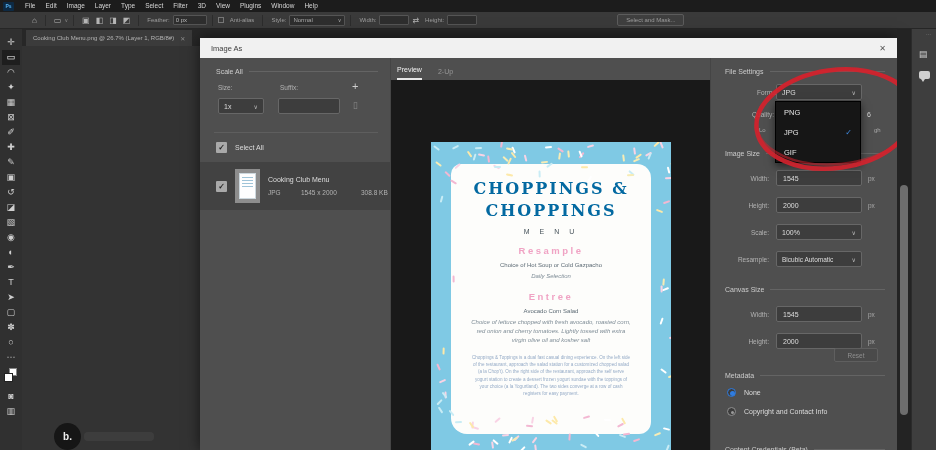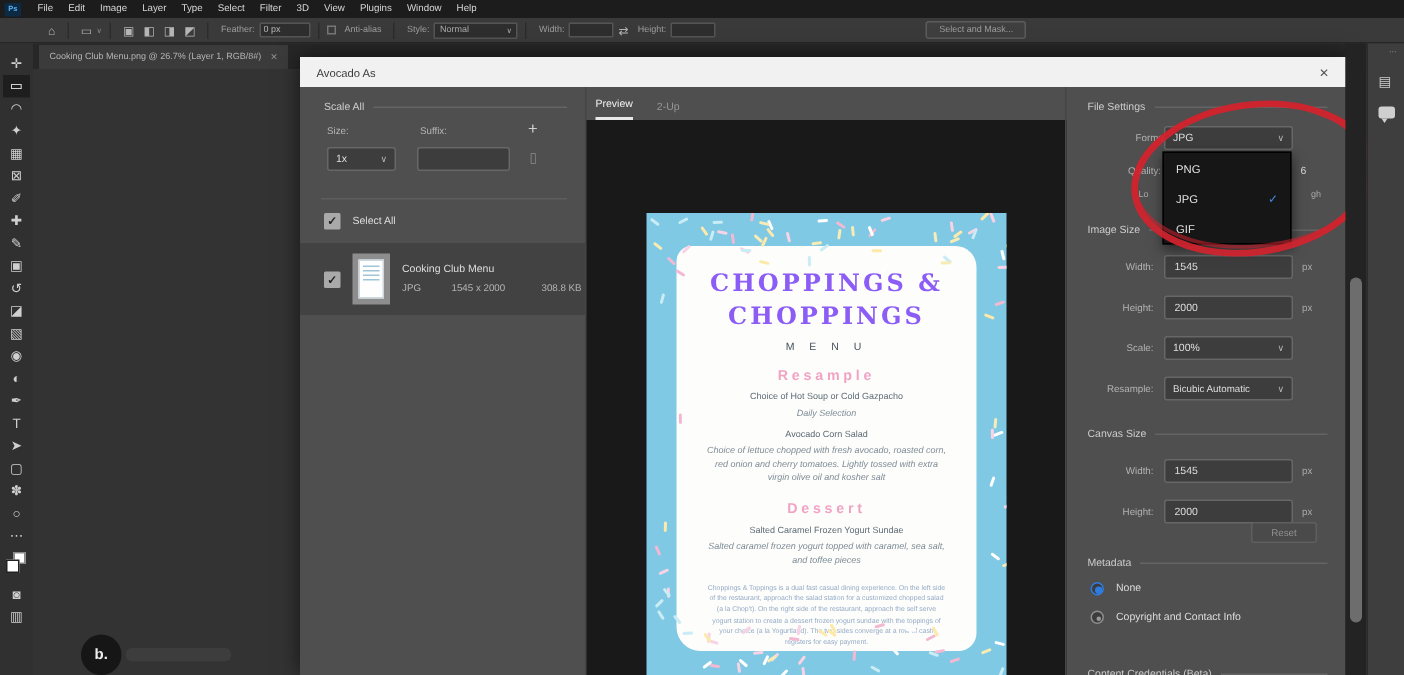--- a/index.html
+++ b/index.html
@@ -275,7 +275,7 @@
 
   <div id="dialog">
     <div id="dialog-titlebar">
-      <span id="dialog-title">Avocado As</span>
+      <span id="dialog-title">Image As</span>
       <span id="dialog-close">✕</span>
     </div>
 

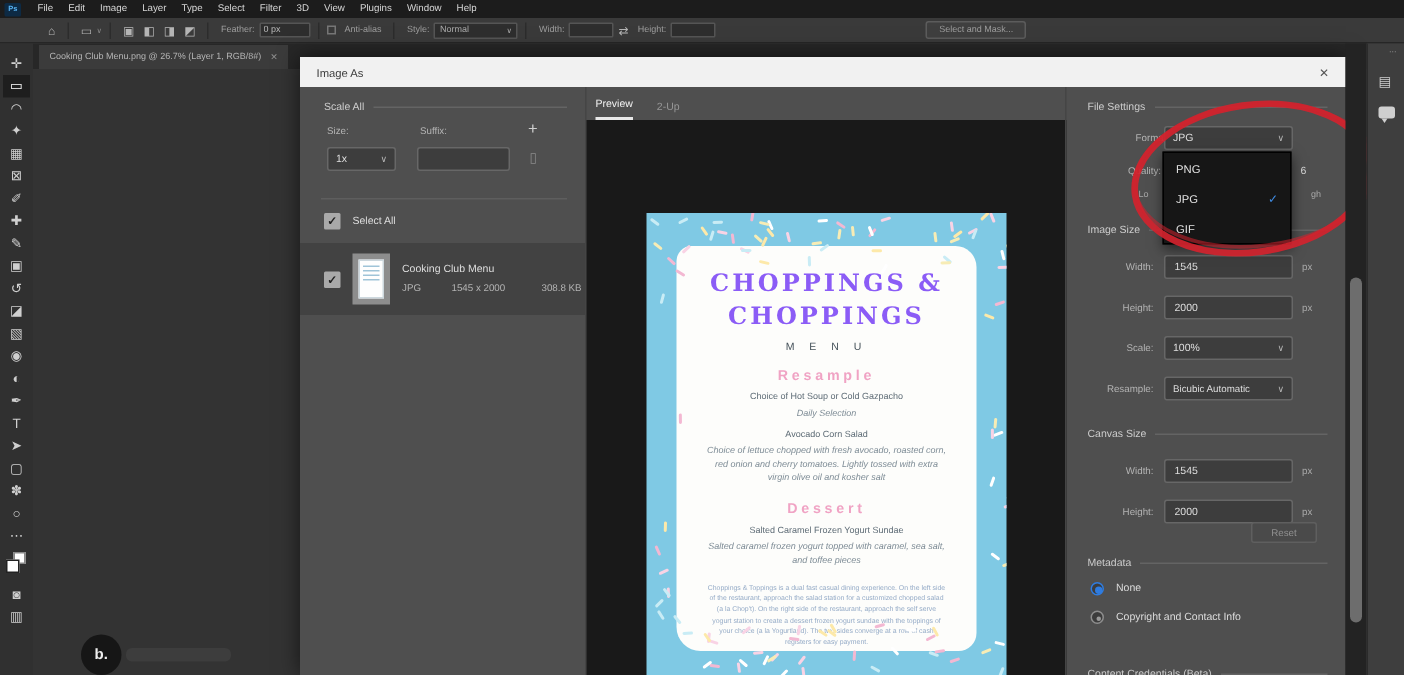--- a/index.html
+++ b/index.html
@@ -327,7 +327,7 @@
       <div id="pv-canvas">
         <div id="doc" style="background: rgb(127, 201, 228);">
           <div id="doc-card">
-            <div id="doc-title" style="color: #8b5cf6;">
+            <div id="doc-title" style="color: #0369a1;">
               <div>CHOPPINGS &amp;</div>
               <div>CHOPPINGS</div>
             </div>

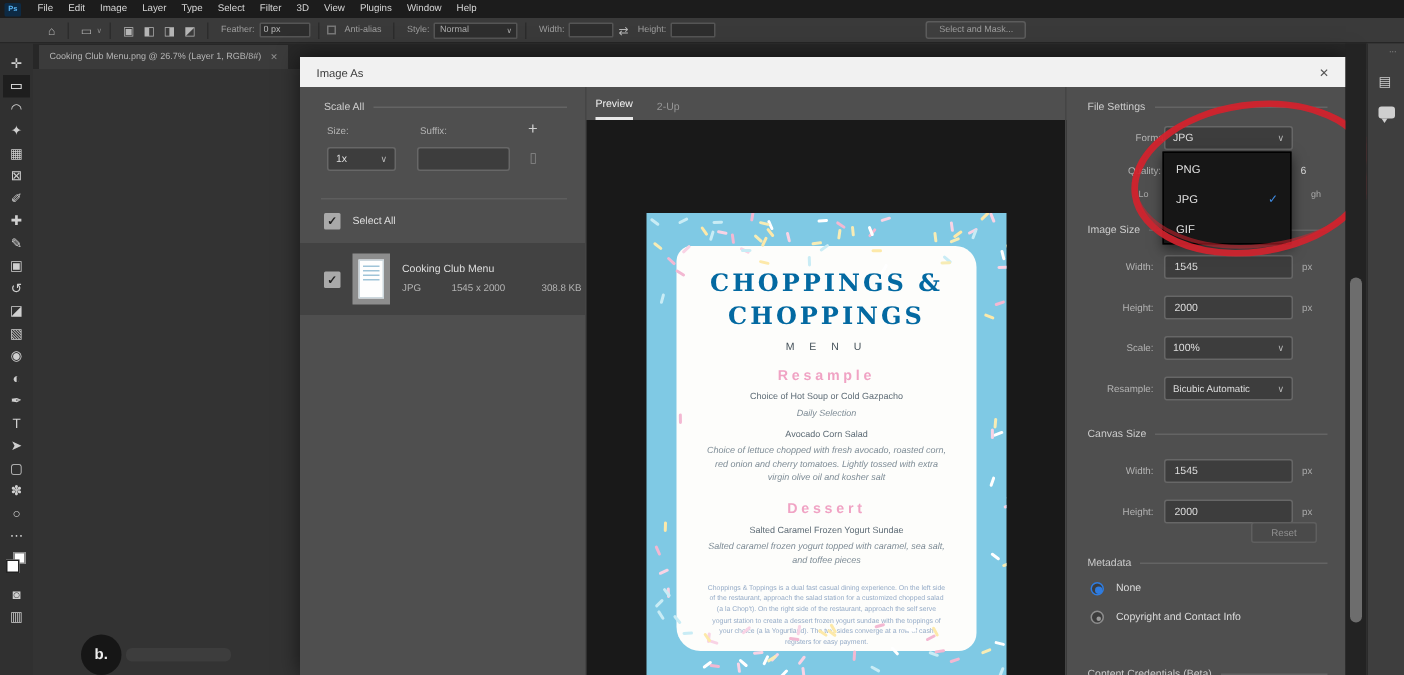--- a/index.html
+++ b/index.html
@@ -339,6 +339,7 @@
                   <div class="md-desc">Daily Selection</div>
                 </div>
                 <div>
+                  <div class="md-heading">Entree</div>
                   <div class="md-item">Avocado Corn Salad</div>
                   <div class="md-desc">Choice of lettuce chopped with fresh avocado, roasted corn, red onion and cherry tomatoes. Lightly tossed with extra virgin olive oil and kosher salt</div>
                 </div>

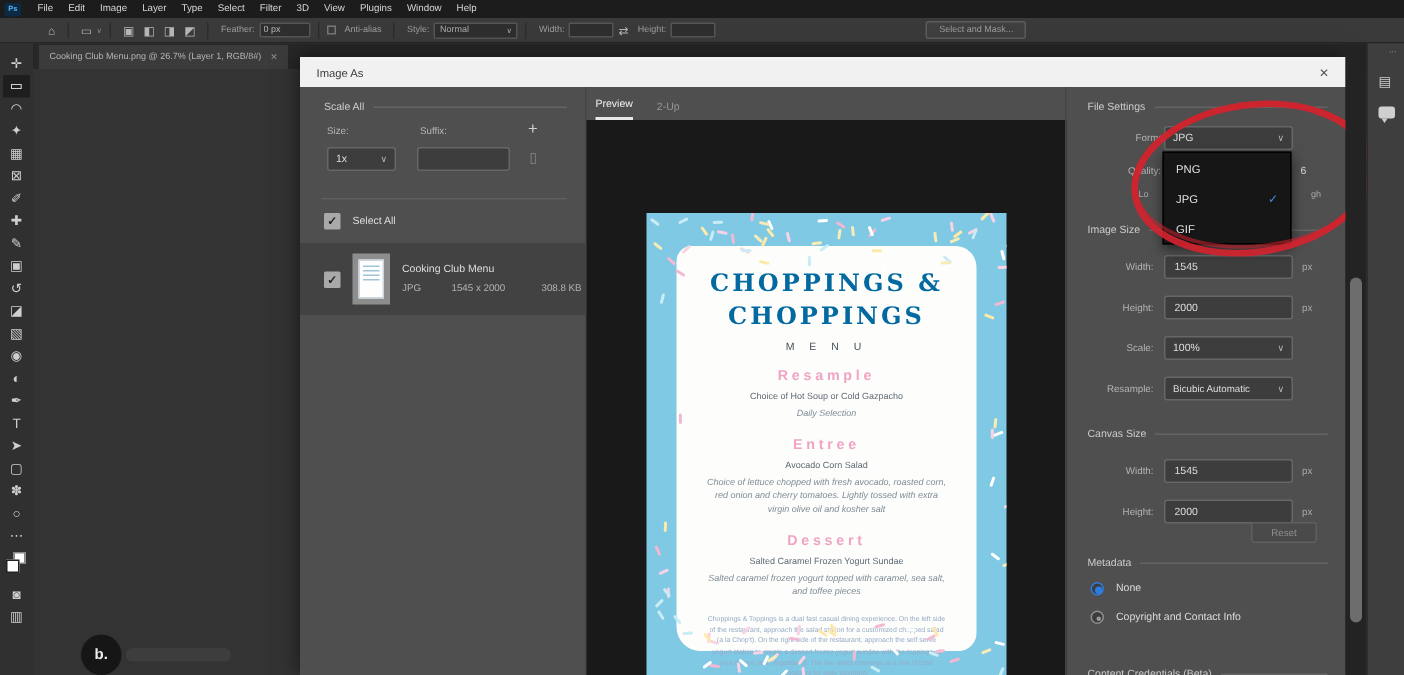--- a/index.html
+++ b/index.html
@@ -342,11 +342,6 @@
                   <div class="md-heading">Entree</div>
                   <div class="md-item">Avocado Corn Salad</div>
                   <div class="md-desc">Choice of lettuce chopped with fresh avocado, roasted corn, red onion and cherry tomatoes. Lightly tossed with extra virgin olive oil and kosher salt</div>
-                </div>
-                <div>
-                  <div class="md-heading">Dessert</div>
-                  <div class="md-item">Salted Caramel Frozen Yogurt Sundae</div>
-                  <div class="md-desc">Salted caramel frozen yogurt topped with caramel, sea salt, and toffee pieces</div>
                 </div>
               </div>
             <div id="doc-footnote">Choppings &amp; Toppings is a dual fast casual dining experience. On the left side of the restaurant, approach the salad station for a customized chopped salad (a la Chop't). On the right side of the restaurant, approach the self serve yogurt station to create a dessert frozen yogurt sundae with the toppings of your choice (a la Yogurtland). The two sides converge at a row of cash registers for easy payment.</div>

